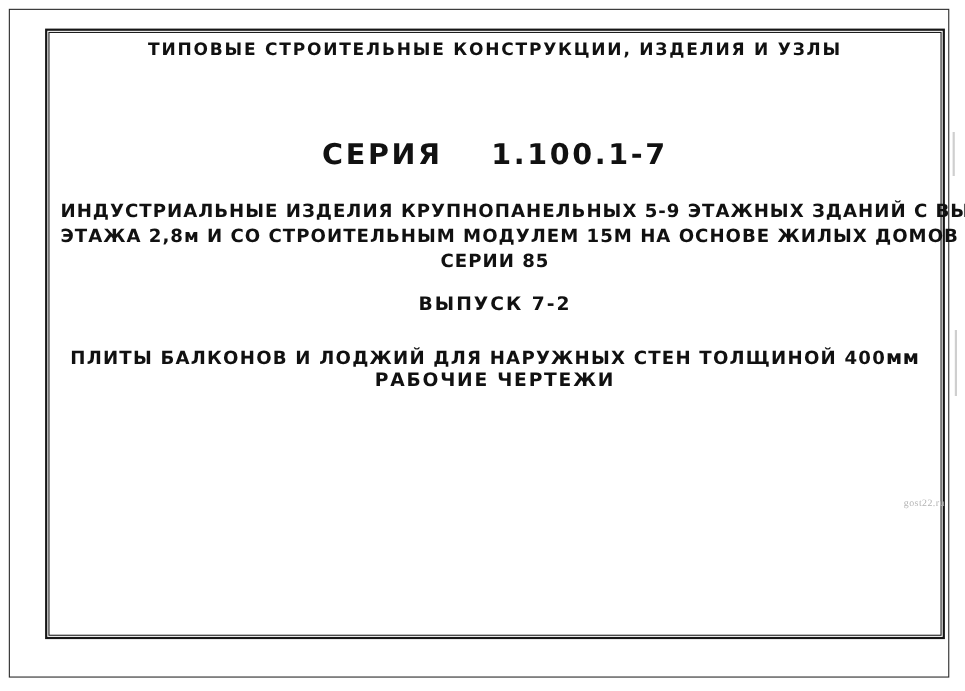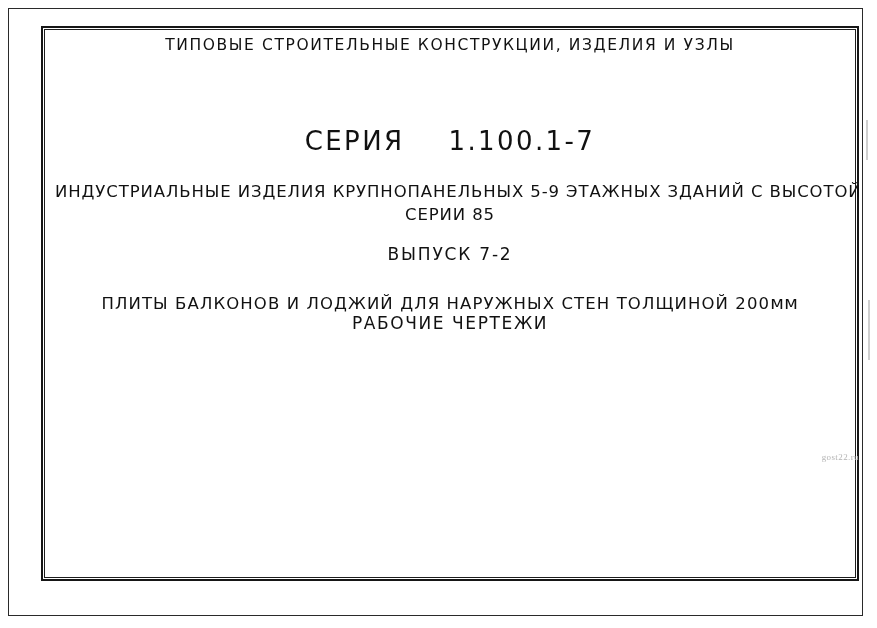--- a/index.html
+++ b/index.html
@@ -60,7 +60,7 @@
   }
   .ln {
     font-family: "DejaVu Sans", sans-serif;
-    font-weight: 400;
+    font-weight: 700;
     letter-spacing: 1.2px;
     white-space: nowrap;
     line-height: 1.15;

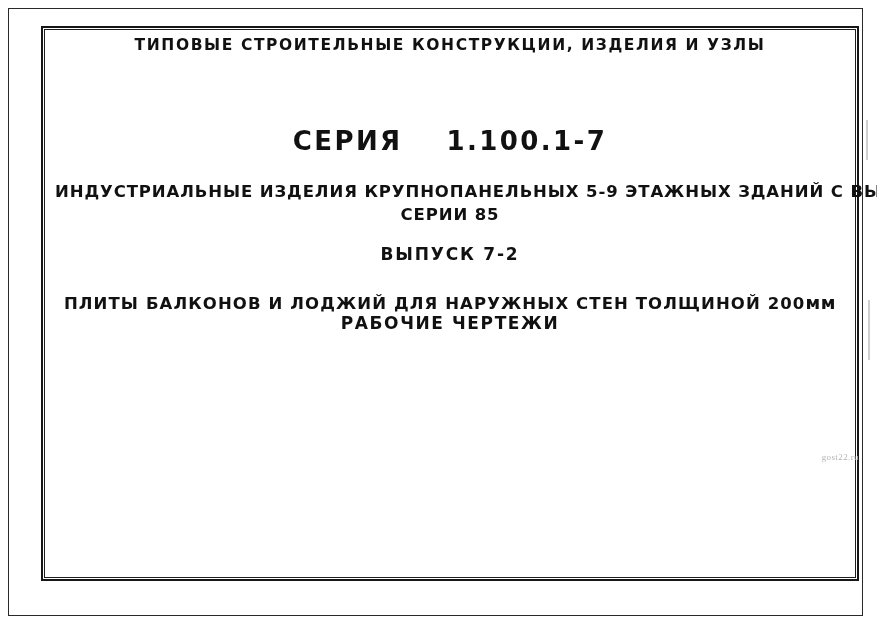--- a/index.html
+++ b/index.html
@@ -138,6 +138,7 @@
 
     <div id="desc-block">
       <div class="ln">ИНДУСТРИАЛЬНЫЕ ИЗДЕЛИЯ КРУПНОПАНЕЛЬНЫХ 5-9 ЭТАЖНЫХ ЗДАНИЙ С ВЫСОТОЙ</div>
+      <div class="ln">ЭТАЖА 2,8м И СО СТРОИТЕЛЬНЫМ МОДУЛЕМ 15М НА ОСНОВЕ ЖИЛЫХ ДОМОВ</div>
       <div class="ln">СЕРИИ 85</div>
     </div>
 

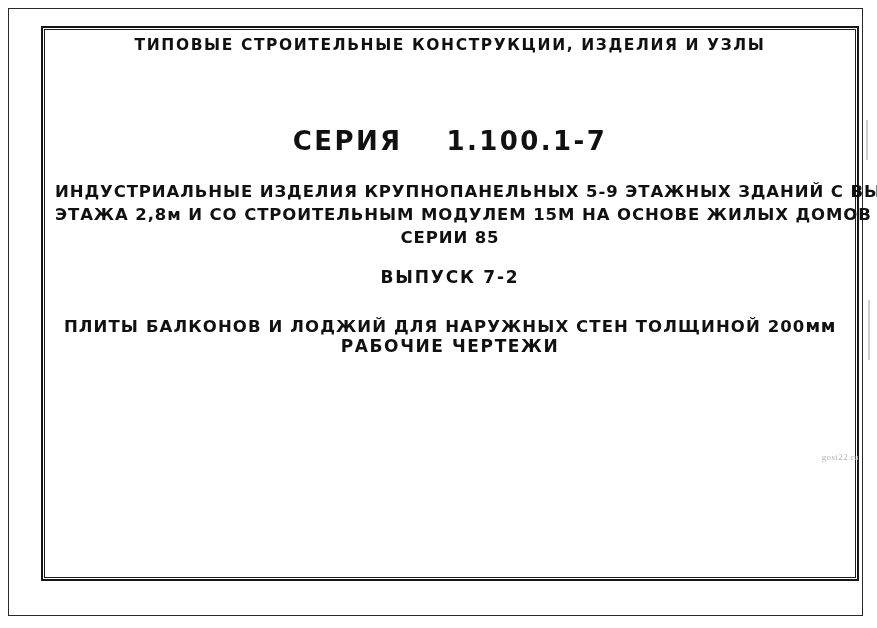--- a/index.html
+++ b/index.html
@@ -145,7 +145,7 @@
     <div class="ln" id="issue-line">ВЫПУСК 7-2</div>
 
     <div class="ln" id="subject-line">
-      <span>ПЛИТЫ БАЛКОНОВ И ЛОДЖИЙ ДЛЯ НАРУЖНЫХ СТЕН ТОЛЩИНОЙ 200</span><span class="small-unit">мм</span>
+      <span>ПЛИТЫ БАЛКОНОВ И ЛОДЖИЙ ДЛЯ НАРУЖНЫХ СТЕН ТОЛЩИНОЙ 400</span><span class="small-unit">мм</span>
     </div>
 
     <div class="ln" id="docs-line">РАБОЧИЕ ЧЕРТЕЖИ</div>

